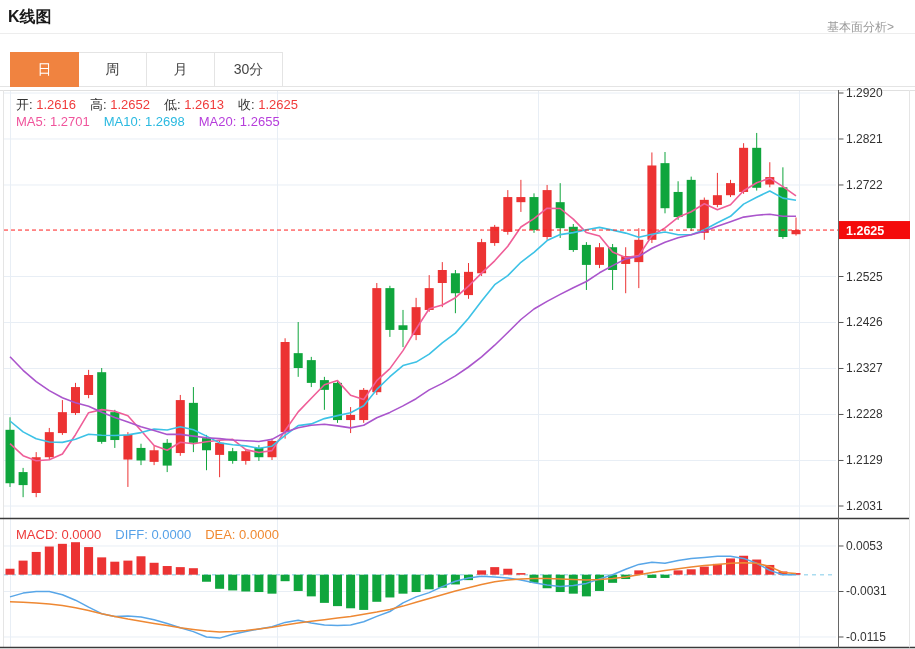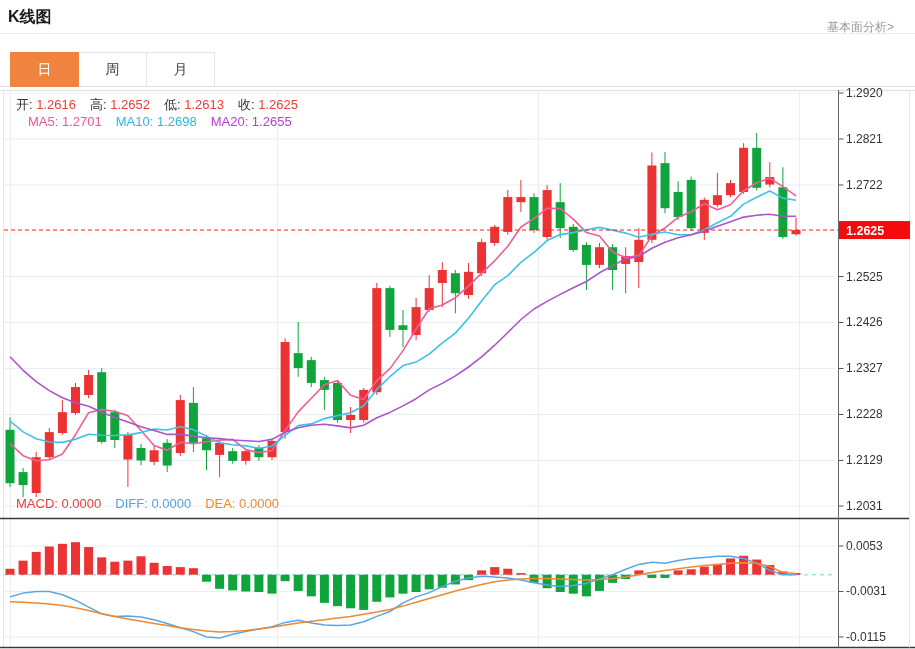--- a/index.html
+++ b/index.html
@@ -38,6 +38,7 @@
       <div class="tab active">日</div>
       <div class="tab">周</div>
       <div class="tab">月</div>
+      <div class="tab">30分</div>
     </div>
 
   <svg class="chart-svg" id="chart" width="915" height="649" viewBox="0 0 915 649">

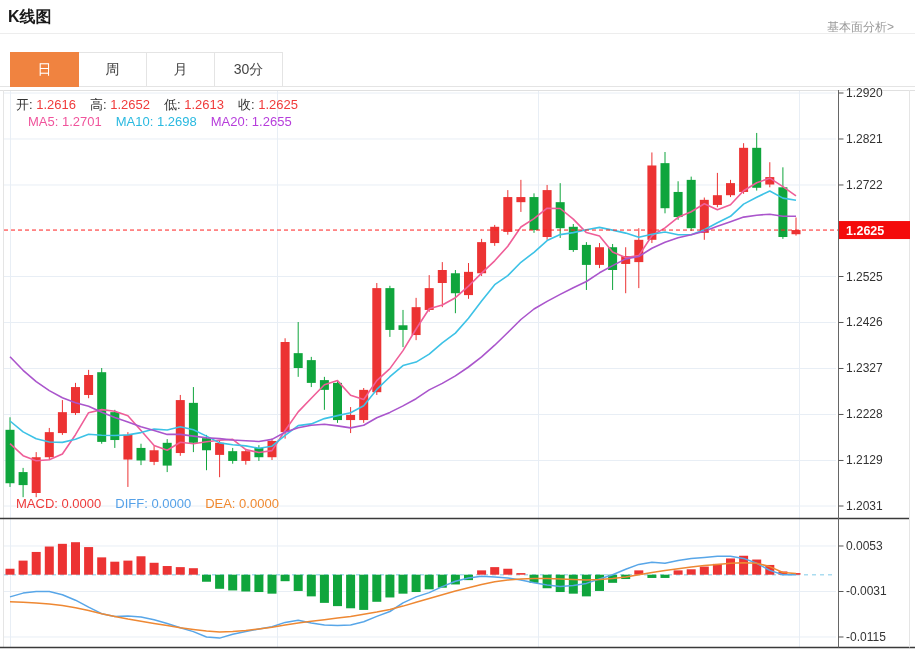--- a/index.html
+++ b/index.html
@@ -19,7 +19,7 @@
   .chart-svg{position:absolute;left:0;top:0;}
   .readout{position:absolute;font-size:13px;white-space:nowrap;}
   .ro-ohlc{left:16px;top:96px;text-align:right;}
-  .ro-ma{left:28px;top:114px;}
+  .ro-ma{left:16px;top:114px;}
   .ro-macd{left:16px;top:496px;text-align:right;}
   .ro-item{margin-right:14px;}
   .ro-item .lab{color:#333;}

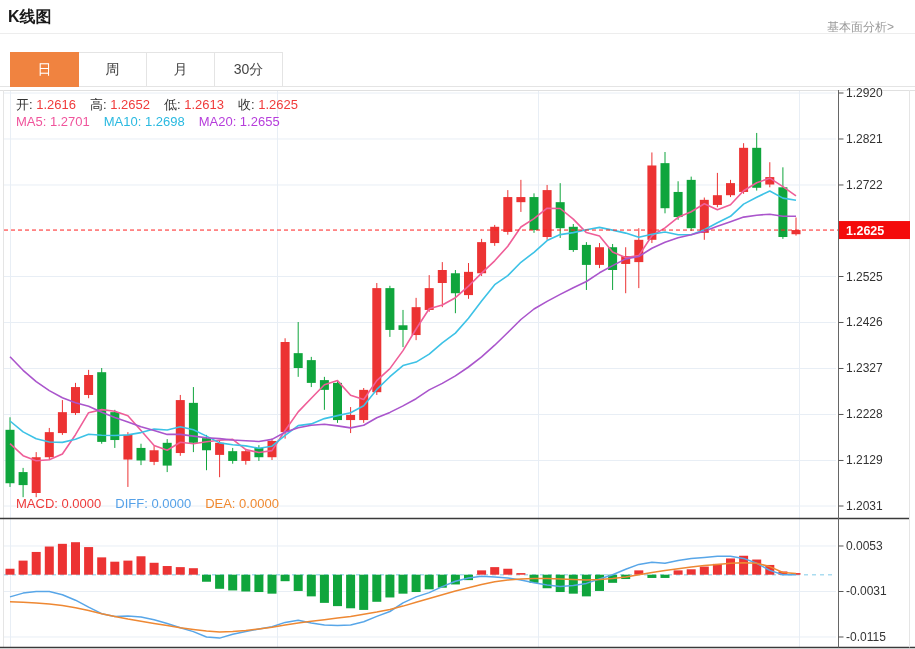--- a/index.html
+++ b/index.html
@@ -20,7 +20,7 @@
   .readout{position:absolute;font-size:13px;white-space:nowrap;}
   .ro-ohlc{left:16px;top:96px;text-align:right;}
   .ro-ma{left:16px;top:114px;}
-  .ro-macd{left:16px;top:496px;text-align:right;}
+  .ro-macd{left:16px;top:527px;text-align:right;}
   .ro-item{margin-right:14px;}
   .ro-item .lab{color:#333;}
 </style>

